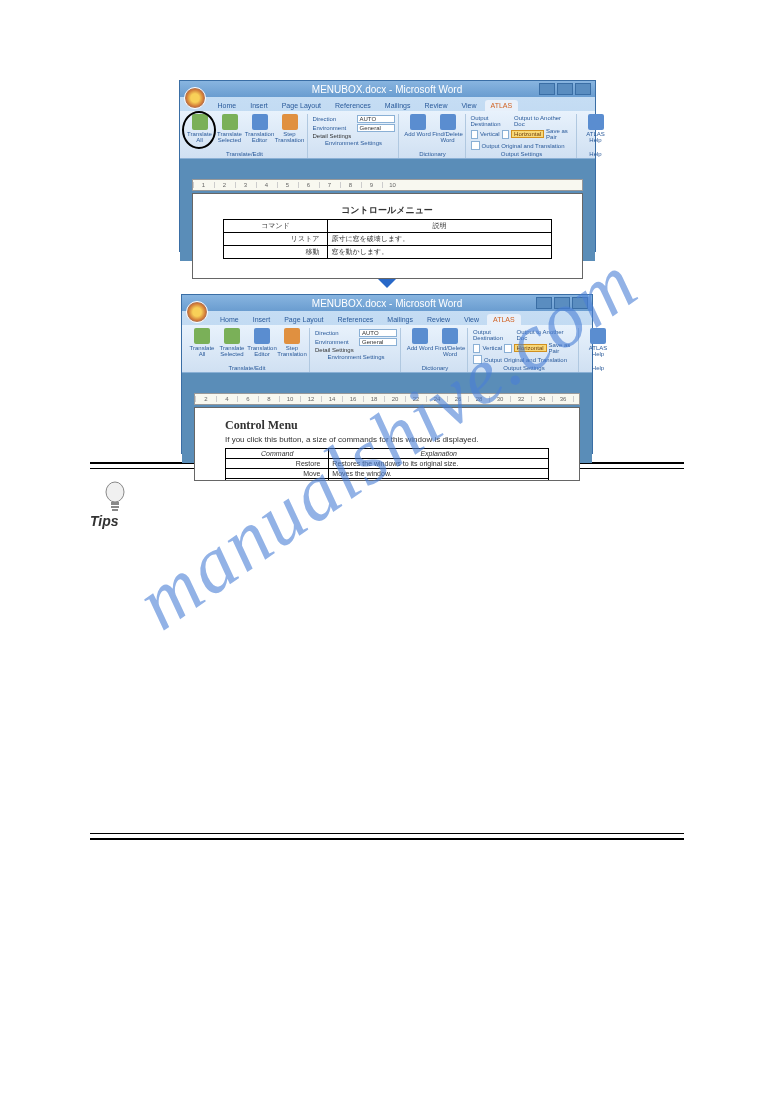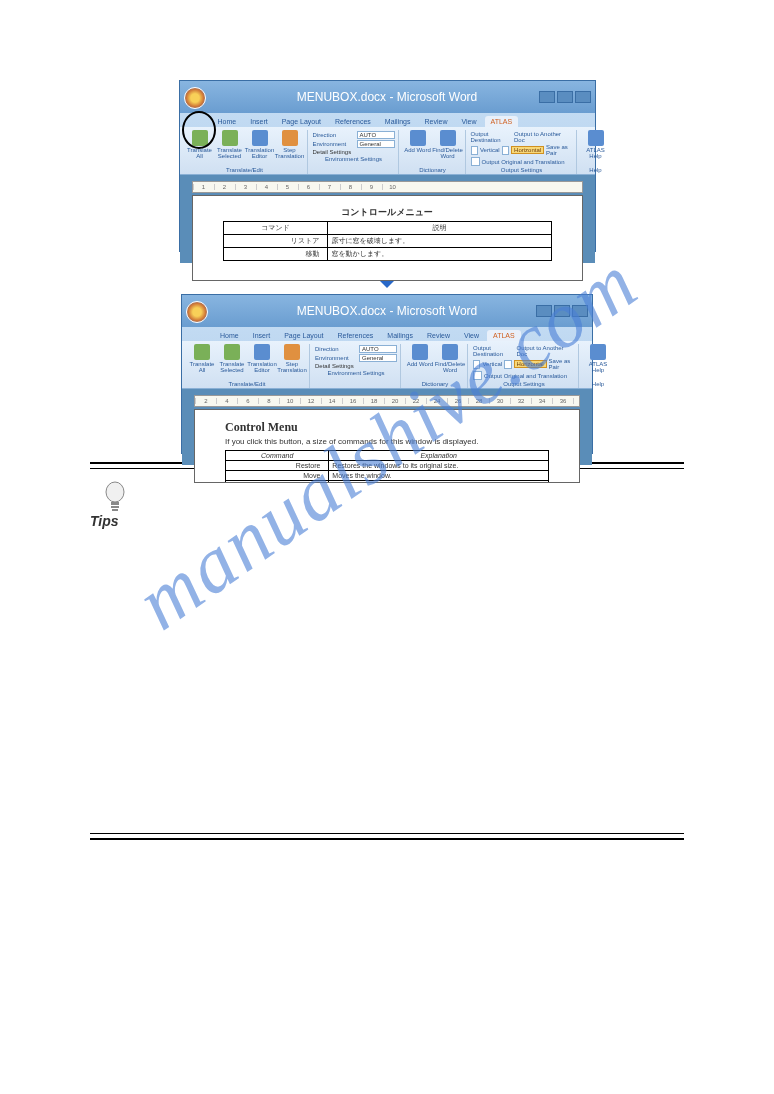--- a/index.html
+++ b/index.html
@@ -10,7 +10,7 @@
 .wordwin{border:1px solid #3a6ea5;background:linear-gradient(#c8dff5,#aac9e8);position:relative;margin:0 auto 8px;font-size:8px}
 .wordwin.small{width:415px;height:170px}
 .wordwin.big{width:410px;height:158px}
-.titlebar{height:32px;background:linear-gradient(#88b5e0,#6a9dd0);display:flex;align-items:center;justify-content:center;color:#fff;font-size:12px;position:relative}
+.titlebar{height:16px;background:linear-gradient(#88b5e0,#6a9dd0);display:flex;align-items:center;justify-content:center;color:#fff;font-size:10px;position:relative}
 .titlebar .wc{position:absolute;right:4px;display:flex;gap:2px}
 .titlebar .wc span{display:inline-block;width:14px;height:10px;background:#5a8dc0;border:1px solid #3a6ea5}
 .office-btn{width:20px;height:20px;border-radius:50%;background:radial-gradient(circle,#f8d058 30%,#d07838 60%,#3868b8);position:absolute;left:4px;top:6px;z-index:2;border:1px solid #fff}

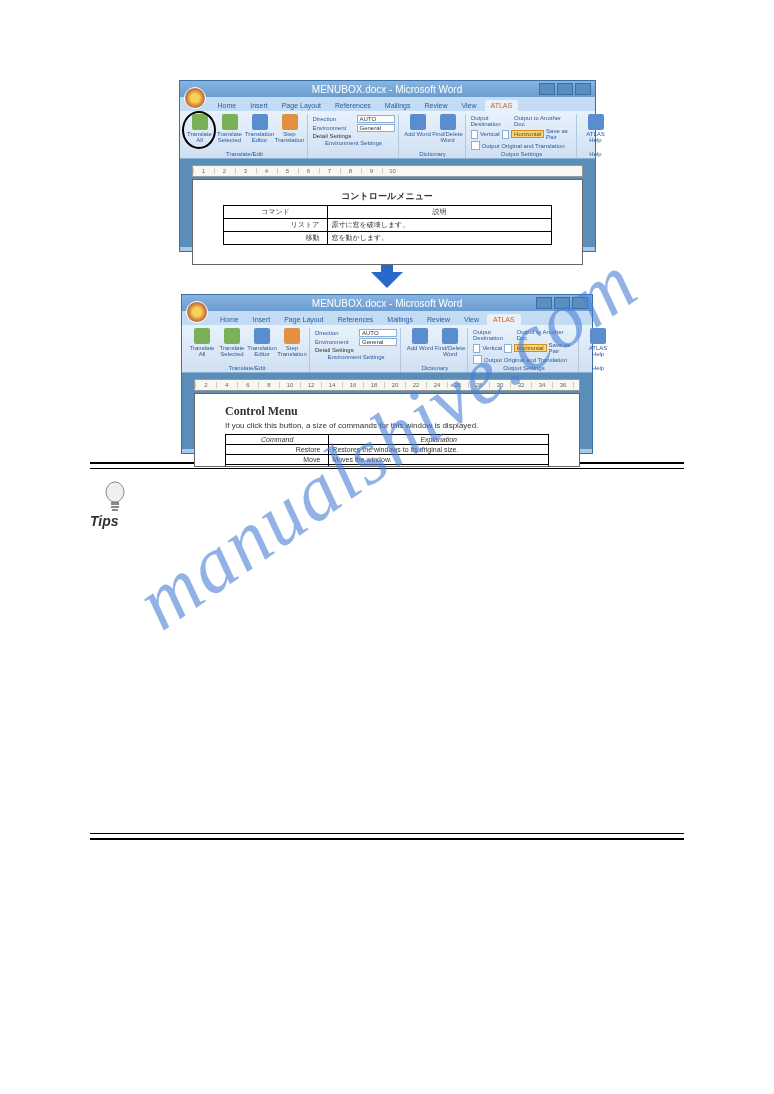--- a/index.html
+++ b/index.html
@@ -33,7 +33,7 @@
 .outrow{display:flex;align-items:center;gap:2px;color:#2a5a9a}
 .chk{width:7px;height:7px;border:1px solid #8ab0d5;background:#fff;display:inline-block}
 .pill{padding:0 2px;border:1px solid #d09020;background:#f8d878;color:#704010}
-.docarea{background:#5a8db8;padding:6px 12px 0;height:calc(100% - 88px);position:relative}
+.docarea{background:#5a8db8;padding:20px 12px 0;height:calc(100% - 88px);position:relative}
 .ruler{height:10px;background:#f8f8f0;border:1px solid #999;margin-bottom:2px;font-size:6px;display:flex;align-items:center;overflow:hidden}
 .ruler span{flex:0 0 20px;text-align:center;color:#666;border-left:1px solid #ccc}
 .docpage{background:#fff;border:1px solid #666;padding:8px 30px;height:calc(100% - 14px);overflow:hidden}

